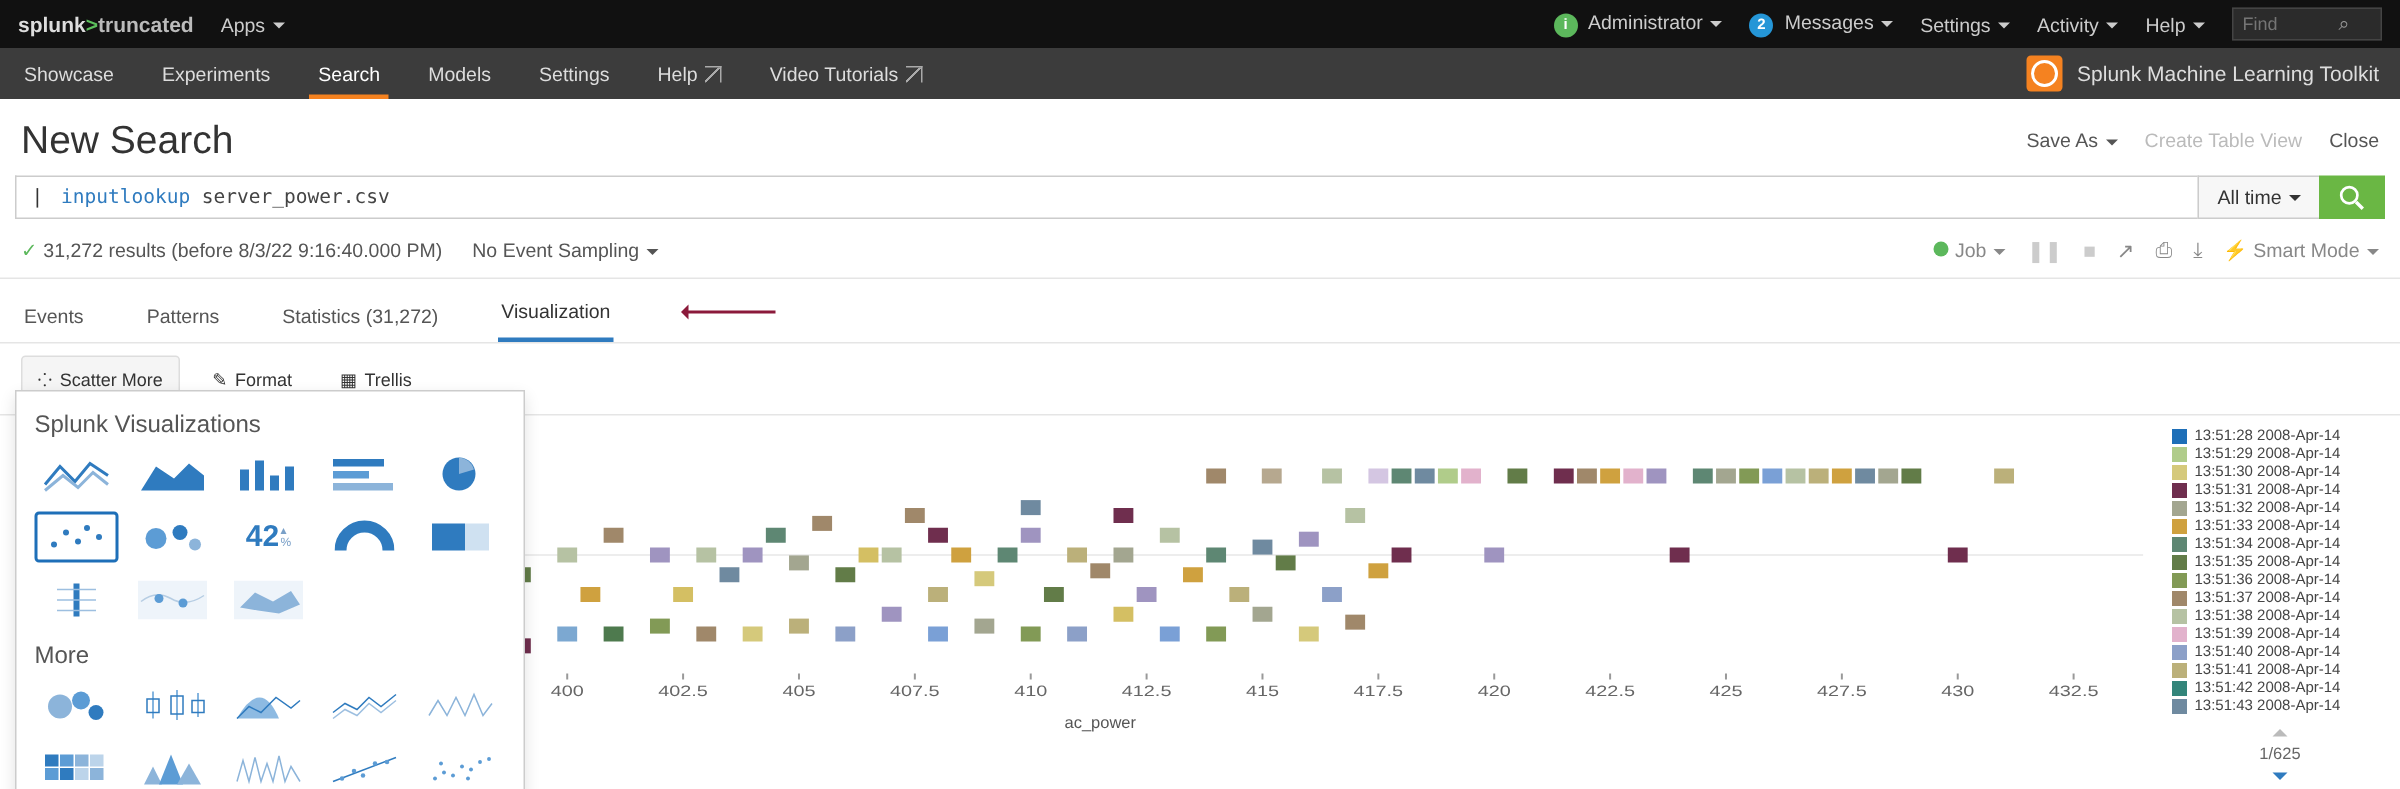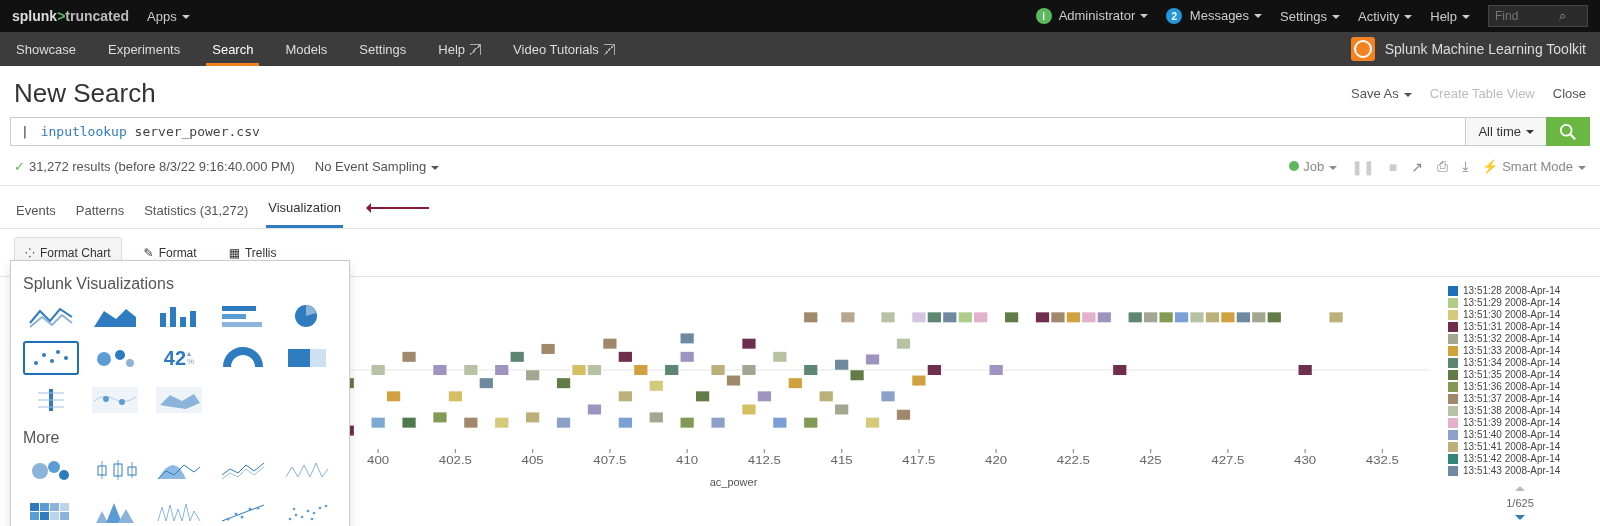--- a/index.html
+++ b/index.html
@@ -50,7 +50,7 @@
   .jobdot{ width:10px;height:10px;border-radius:50%;background:#5cb85c;display:inline-block;margin-right:4px;}
   .lightning{ color:#555;}
   
-  .rtabs{ display:flex; gap:16px; padding:8px 14px 0; border-bottom:1px solid #e5e5e5; align-items:flex-end; position:relative;}
+  .rtabs{ display:flex; gap:38px; padding:8px 14px 0; border-bottom:1px solid #e5e5e5; align-items:flex-end; position:relative;}
   .rtab{ padding:6px 2px 10px; color:#555; cursor:pointer; font-size:13px;}
   .rtab.active{ color:#333; border-bottom:3px solid #2f7bbf; font-weight:500;}
   .arrow-ann{ display:inline-block; width:60px; height:2px; background:#8b1a3b; position:relative; margin-left:10px; align-self:center; margin-bottom:6px;}

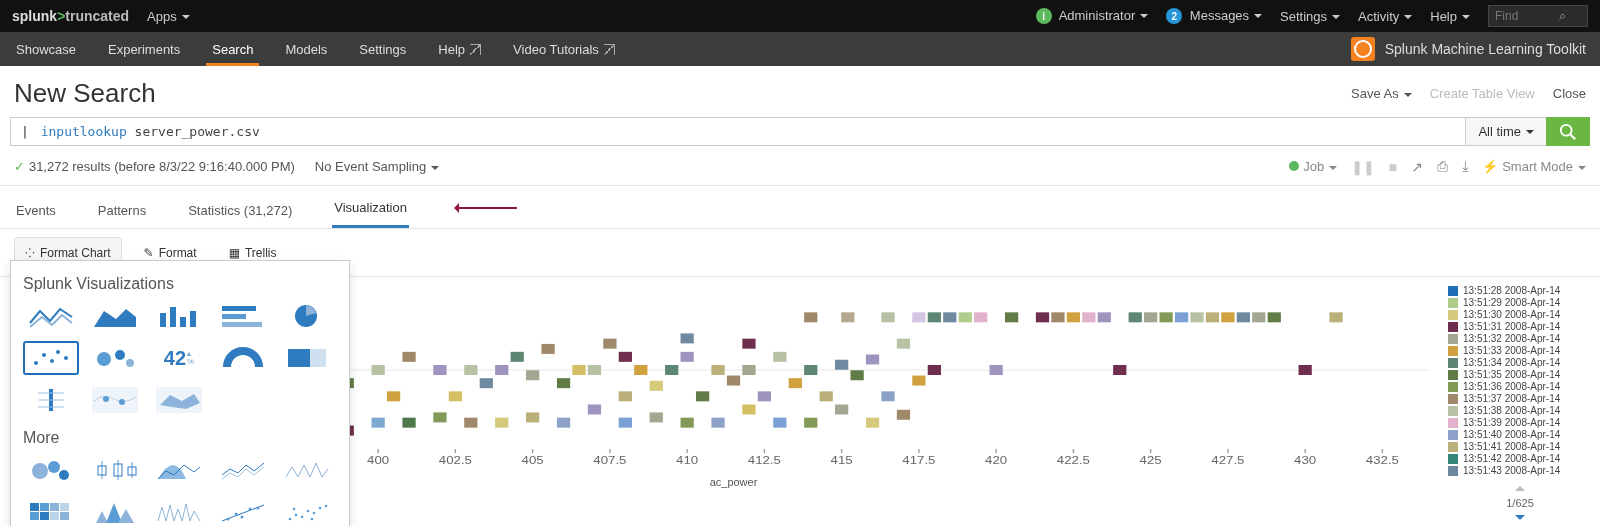--- a/index.html
+++ b/index.html
@@ -178,7 +178,7 @@
 <div class="vfrow">
   <div class="vbtn">
       <span>⁘</span>
-      <span>Format Chart</span>
+      <span>Scatter More</span>
     </div>
   <div class="vbtn plain">
       <span>✎</span>

